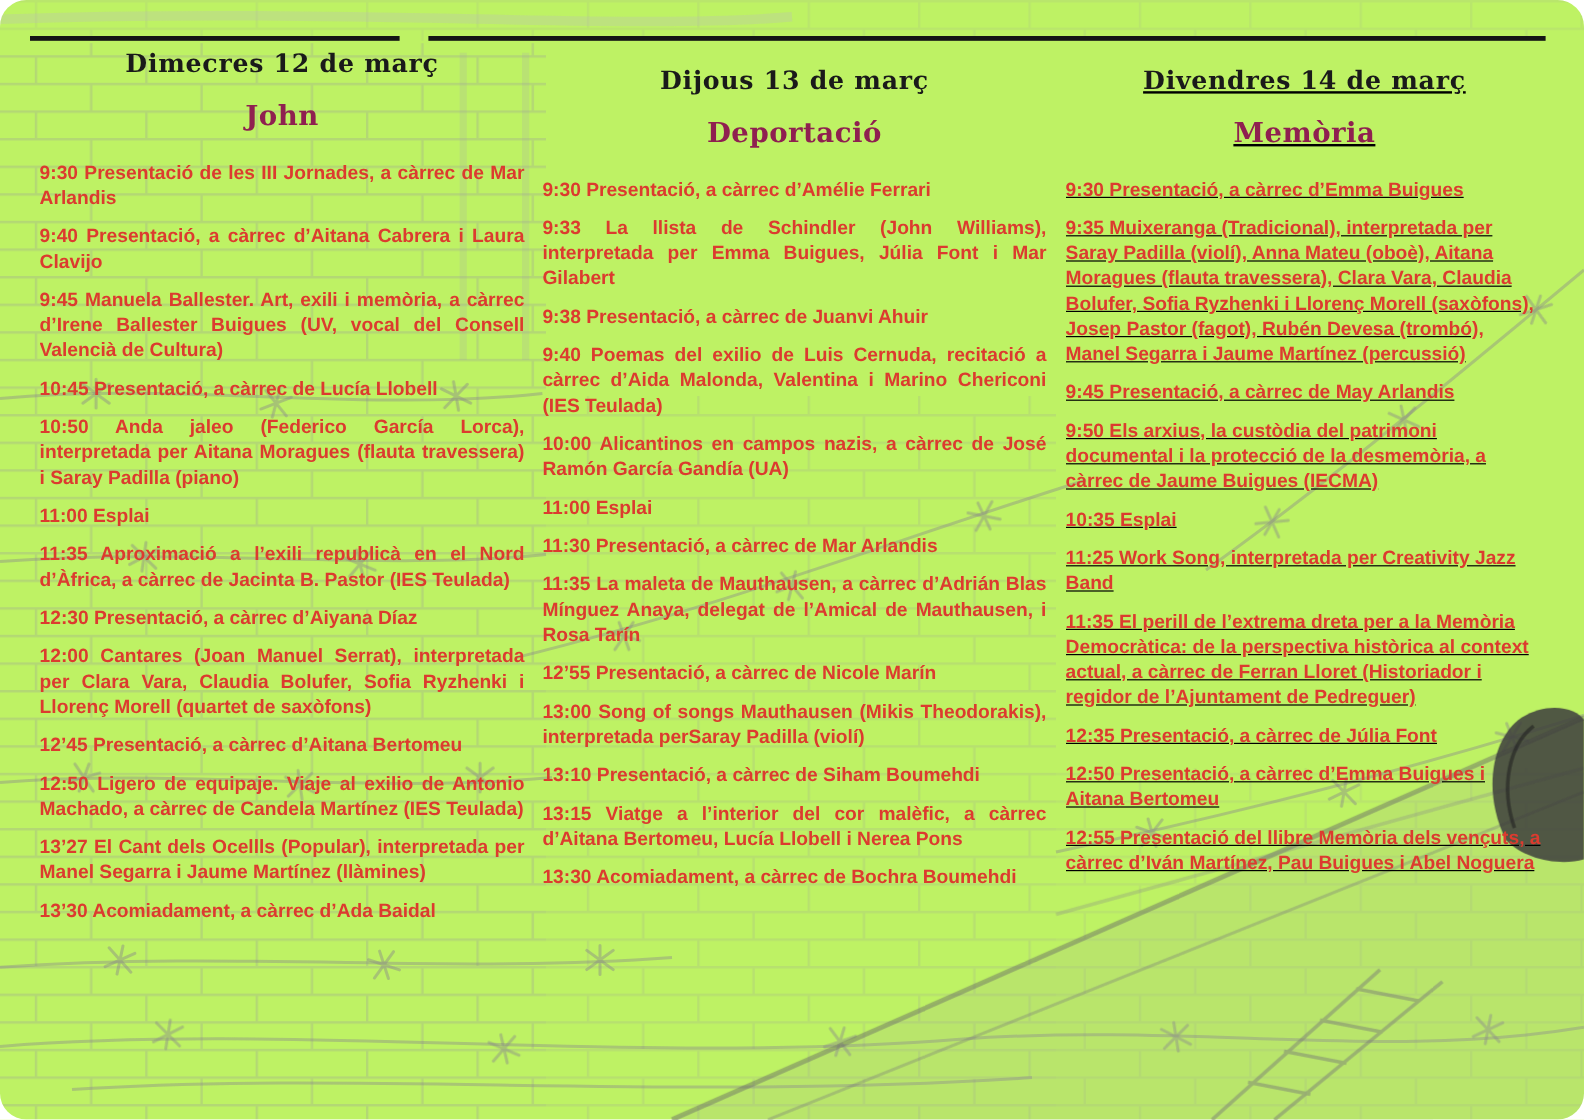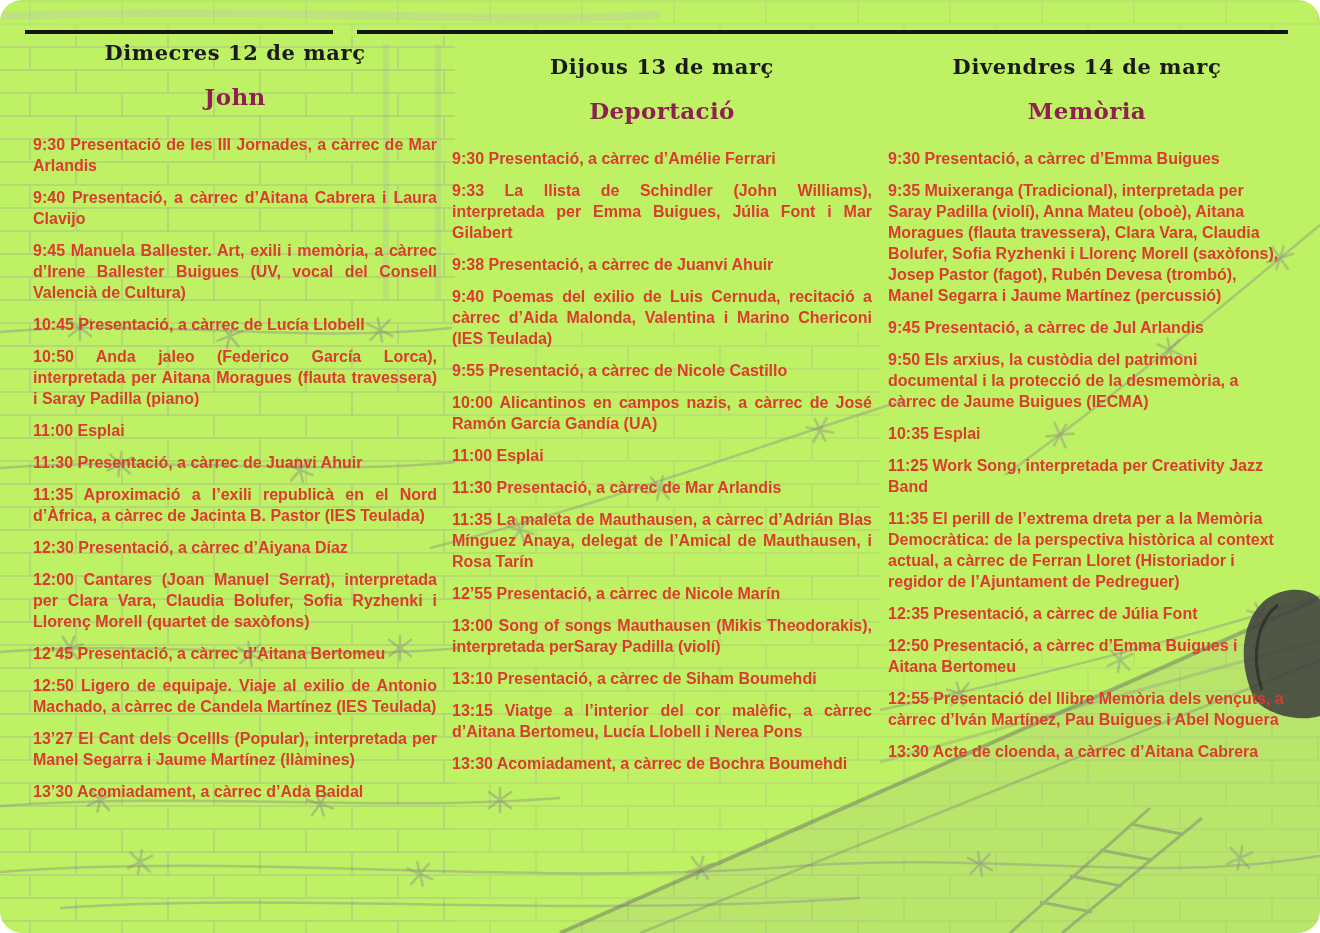--- a/index.html
+++ b/index.html
@@ -14,7 +14,7 @@
   .col{position:absolute;text-align:justify;}
   .col-1{left:33px;top:40px;width:404px;}
   .col-2{left:452px;top:54px;width:420px;}
-  .col-3{left:888px;top:54px;width:398px;text-align:left;}
+  .col-3{left:888px;top:54px;width:398px;text-align:left;text-decoration:underline;}
   .day-title{
     margin:0 0 18px 0;text-align:center;
     font-family:"DejaVu Serif","Liberation Serif",serif;font-weight:bold;

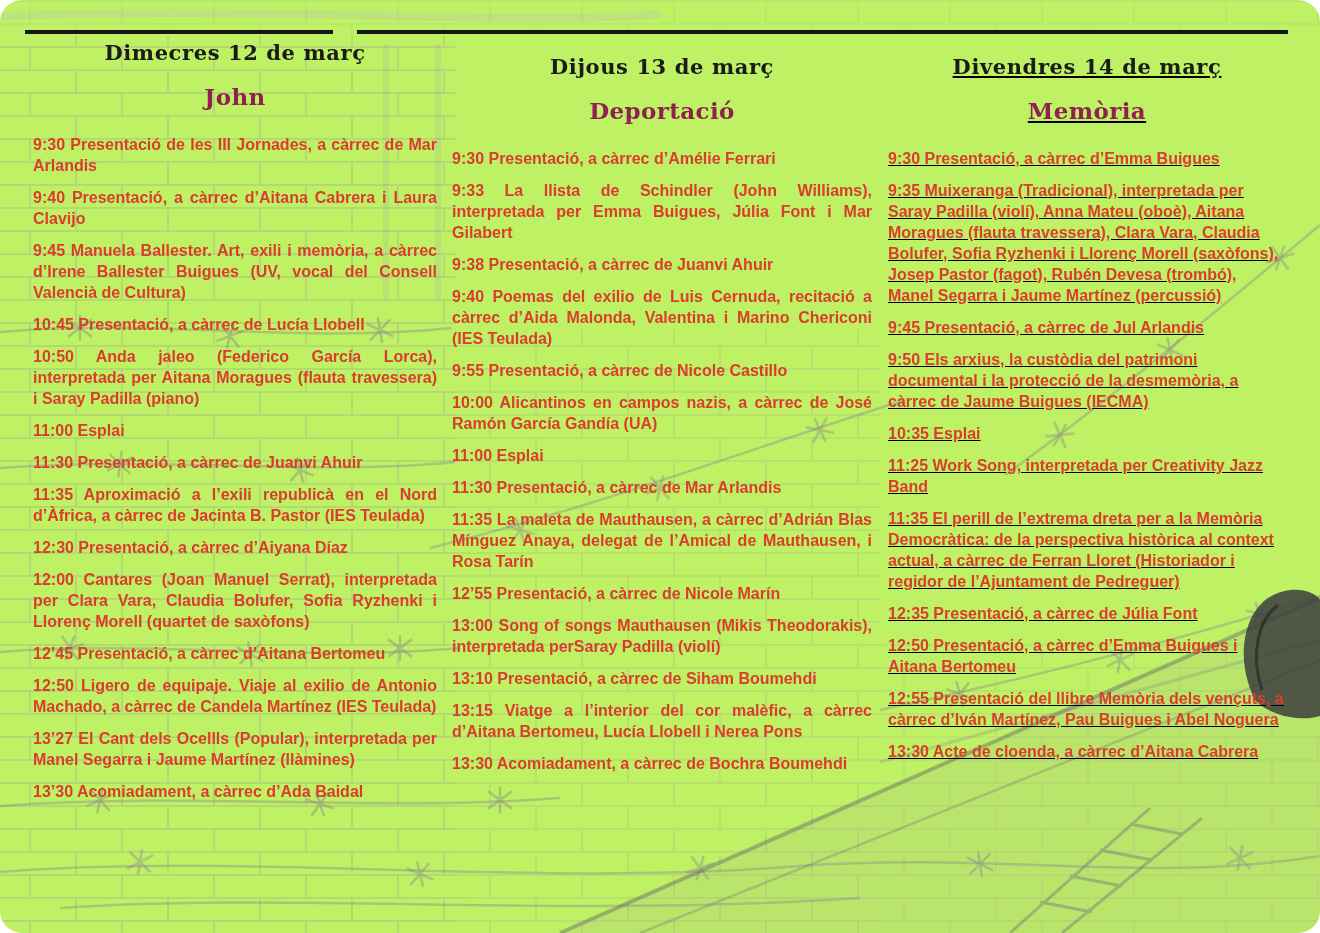--- a/index.html
+++ b/index.html
@@ -156,7 +156,7 @@
     <h3 class="theme-title">Memòria</h3>
     <p class="item">9:30 Presentació, a càrrec d’Emma Buigues</p>
     <p class="item">9:35 Muixeranga (Tradicional), interpretada per Saray Padilla (violí), Anna Mateu (oboè), Aitana Moragues (flauta travessera), Clara Vara, Claudia Bolufer, Sofia Ryzhenki i Llorenç Morell (saxòfons), Josep Pastor (fagot), Rubén Devesa (trombó), Manel Segarra i Jaume Martínez (percussió)</p>
-    <p class="item">9:45 Presentació, a càrrec de Jul Arlandis</p>
+    <p class="item">9:45 Presentació, a càrrec de May Arlandis</p>
     <p class="item">9:50 Els arxius, la custòdia del patrimoni documental i la protecció de la desmemòria, a càrrec de Jaume Buigues (IECMA)</p>
     <p class="item">10:35 Esplai</p>
     <p class="item">11:25 Work Song, interpretada per Creativity Jazz Band</p>

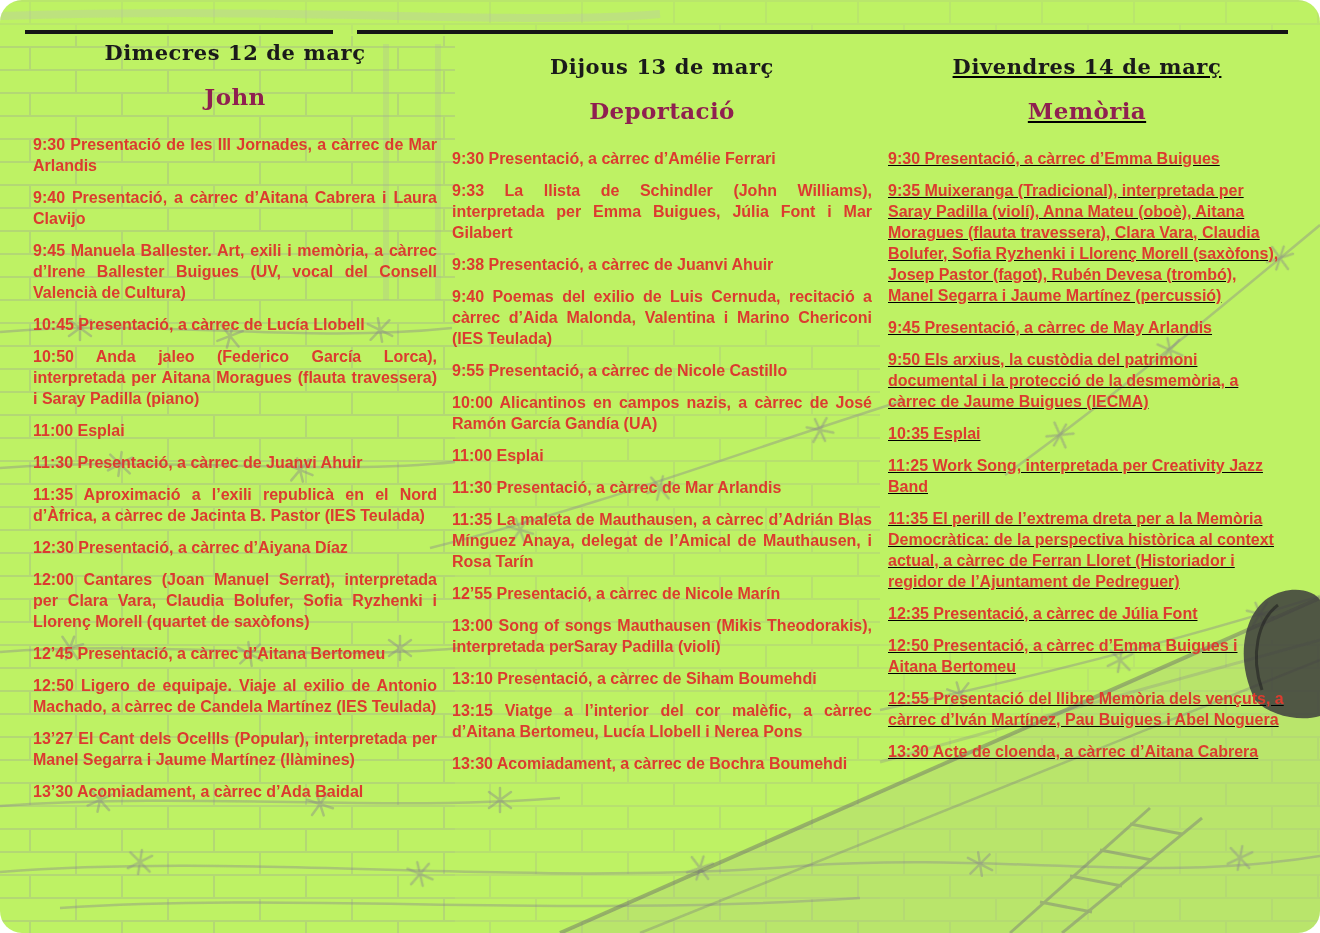--- a/index.html
+++ b/index.html
@@ -139,7 +139,6 @@
     <p class="item">9:33 La llista  de Schindler (John Williams), interpretada per Emma Buigues, Júlia Font i Mar Gilabert</p>
     <p class="item">9:38 Presentació, a càrrec de Juanvi Ahuir</p>
     <p class="item">9:40 Poemas del exilio de Luis Cernuda, recitació a càrrec d’Aida Malonda, Valentina i Marino Chericoni (IES Teulada)</p>
-    <p class="item">9:55 Presentació, a càrrec de Nicole Castillo</p>
     <p class="item">10:00 Alicantinos en campos nazis, a càrrec de José Ramón García Gandía (UA)</p>
     <p class="item">11:00 Esplai</p>
     <p class="item">11:30 Presentació, a càrrec de Mar Arlandis</p>

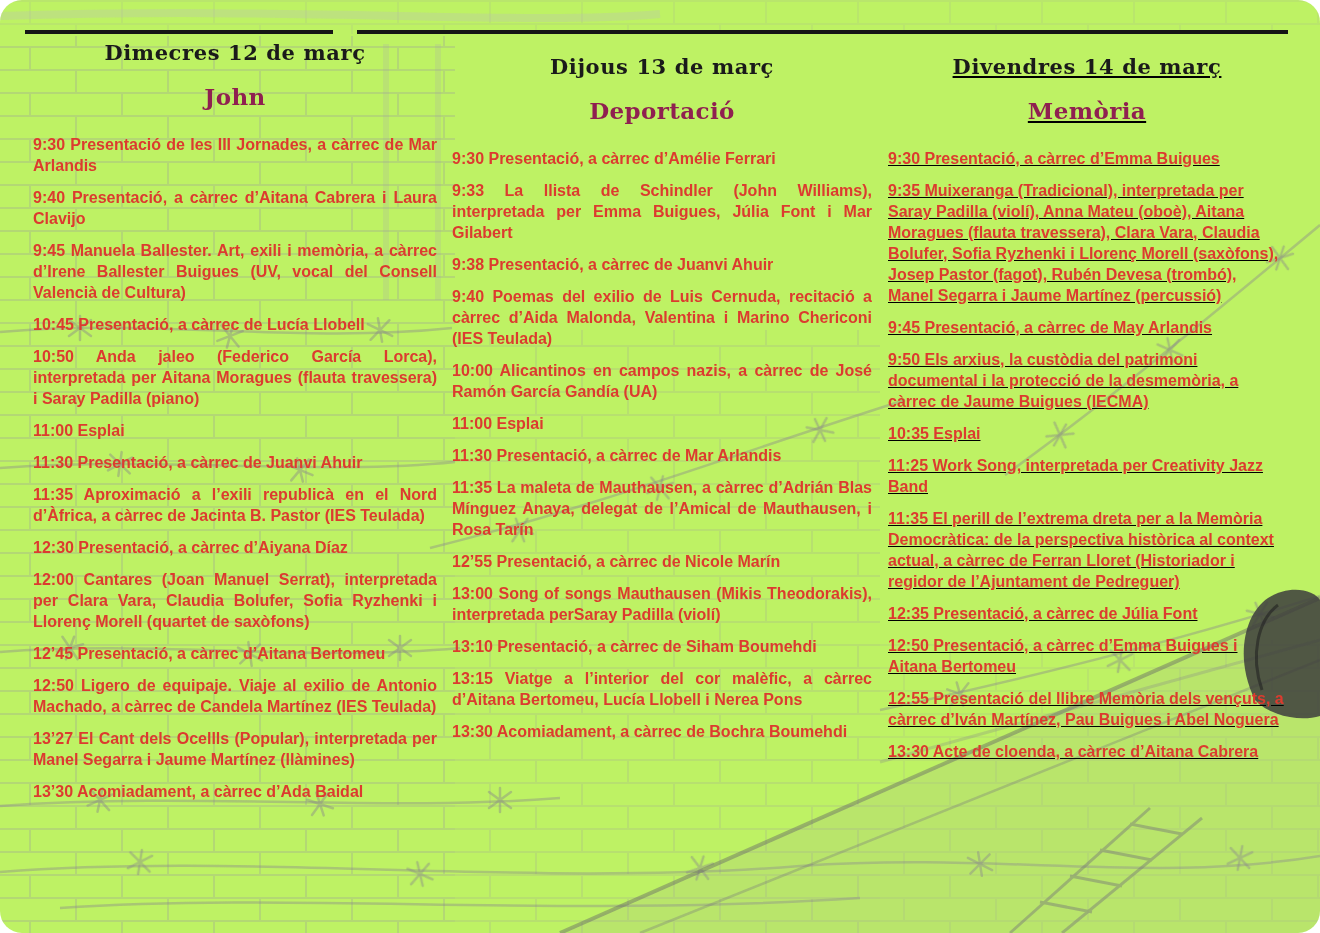--- a/index.html
+++ b/index.html
@@ -122,7 +122,6 @@
     <p class="item">10:45 Presentació, a càrrec de Lucía Llobell</p>
     <p class="item">10:50 Anda jaleo (Federico García Lorca), interpretada per Aitana Moragues (flauta travessera) i Saray Padilla (piano)</p>
     <p class="item">11:00 Esplai</p>
-    <p class="item">11:30 Presentació, a càrrec de Juanvi Ahuir</p>
     <p class="item">11:35 Aproximació a l’exili republicà en el Nord d’Àfrica, a càrrec de Jacinta B. Pastor (IES Teulada)</p>
     <p class="item">12:30 Presentació, a càrrec d’Aiyana Díaz</p>
     <p class="item">12:00 Cantares (Joan Manuel Serrat), interpretada per Clara Vara, Claudia Bolufer, Sofia Ryzhenki i Llorenç Morell (quartet de saxòfons)</p>

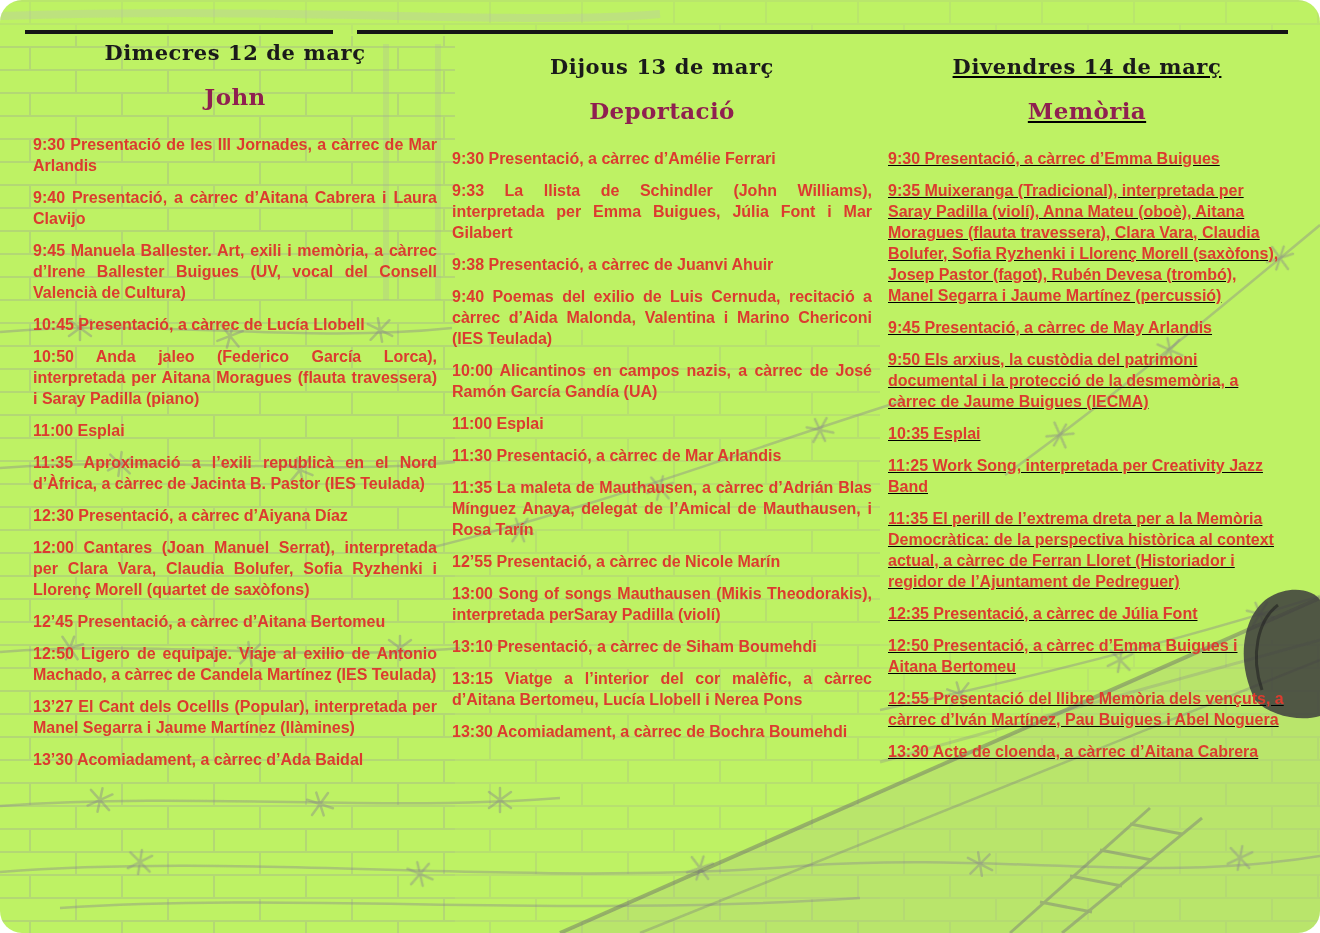--- a/index.html
+++ b/index.html
@@ -162,7 +162,6 @@
     <p class="item">12:35 Presentació, a càrrec de Júlia Font</p>
     <p class="item">12:50 Presentació, a càrrec d’Emma Buigues i Aitana Bertomeu</p>
     <p class="item">12:55 Presentació del llibre Memòria dels vençuts, a càrrec d’Iván Martínez, Pau Buigues i Abel Noguera</p>
-    <p class="item">13:30 Acte de cloenda, a càrrec d’Aitana Cabrera</p>
   </section>
 
 </div>

